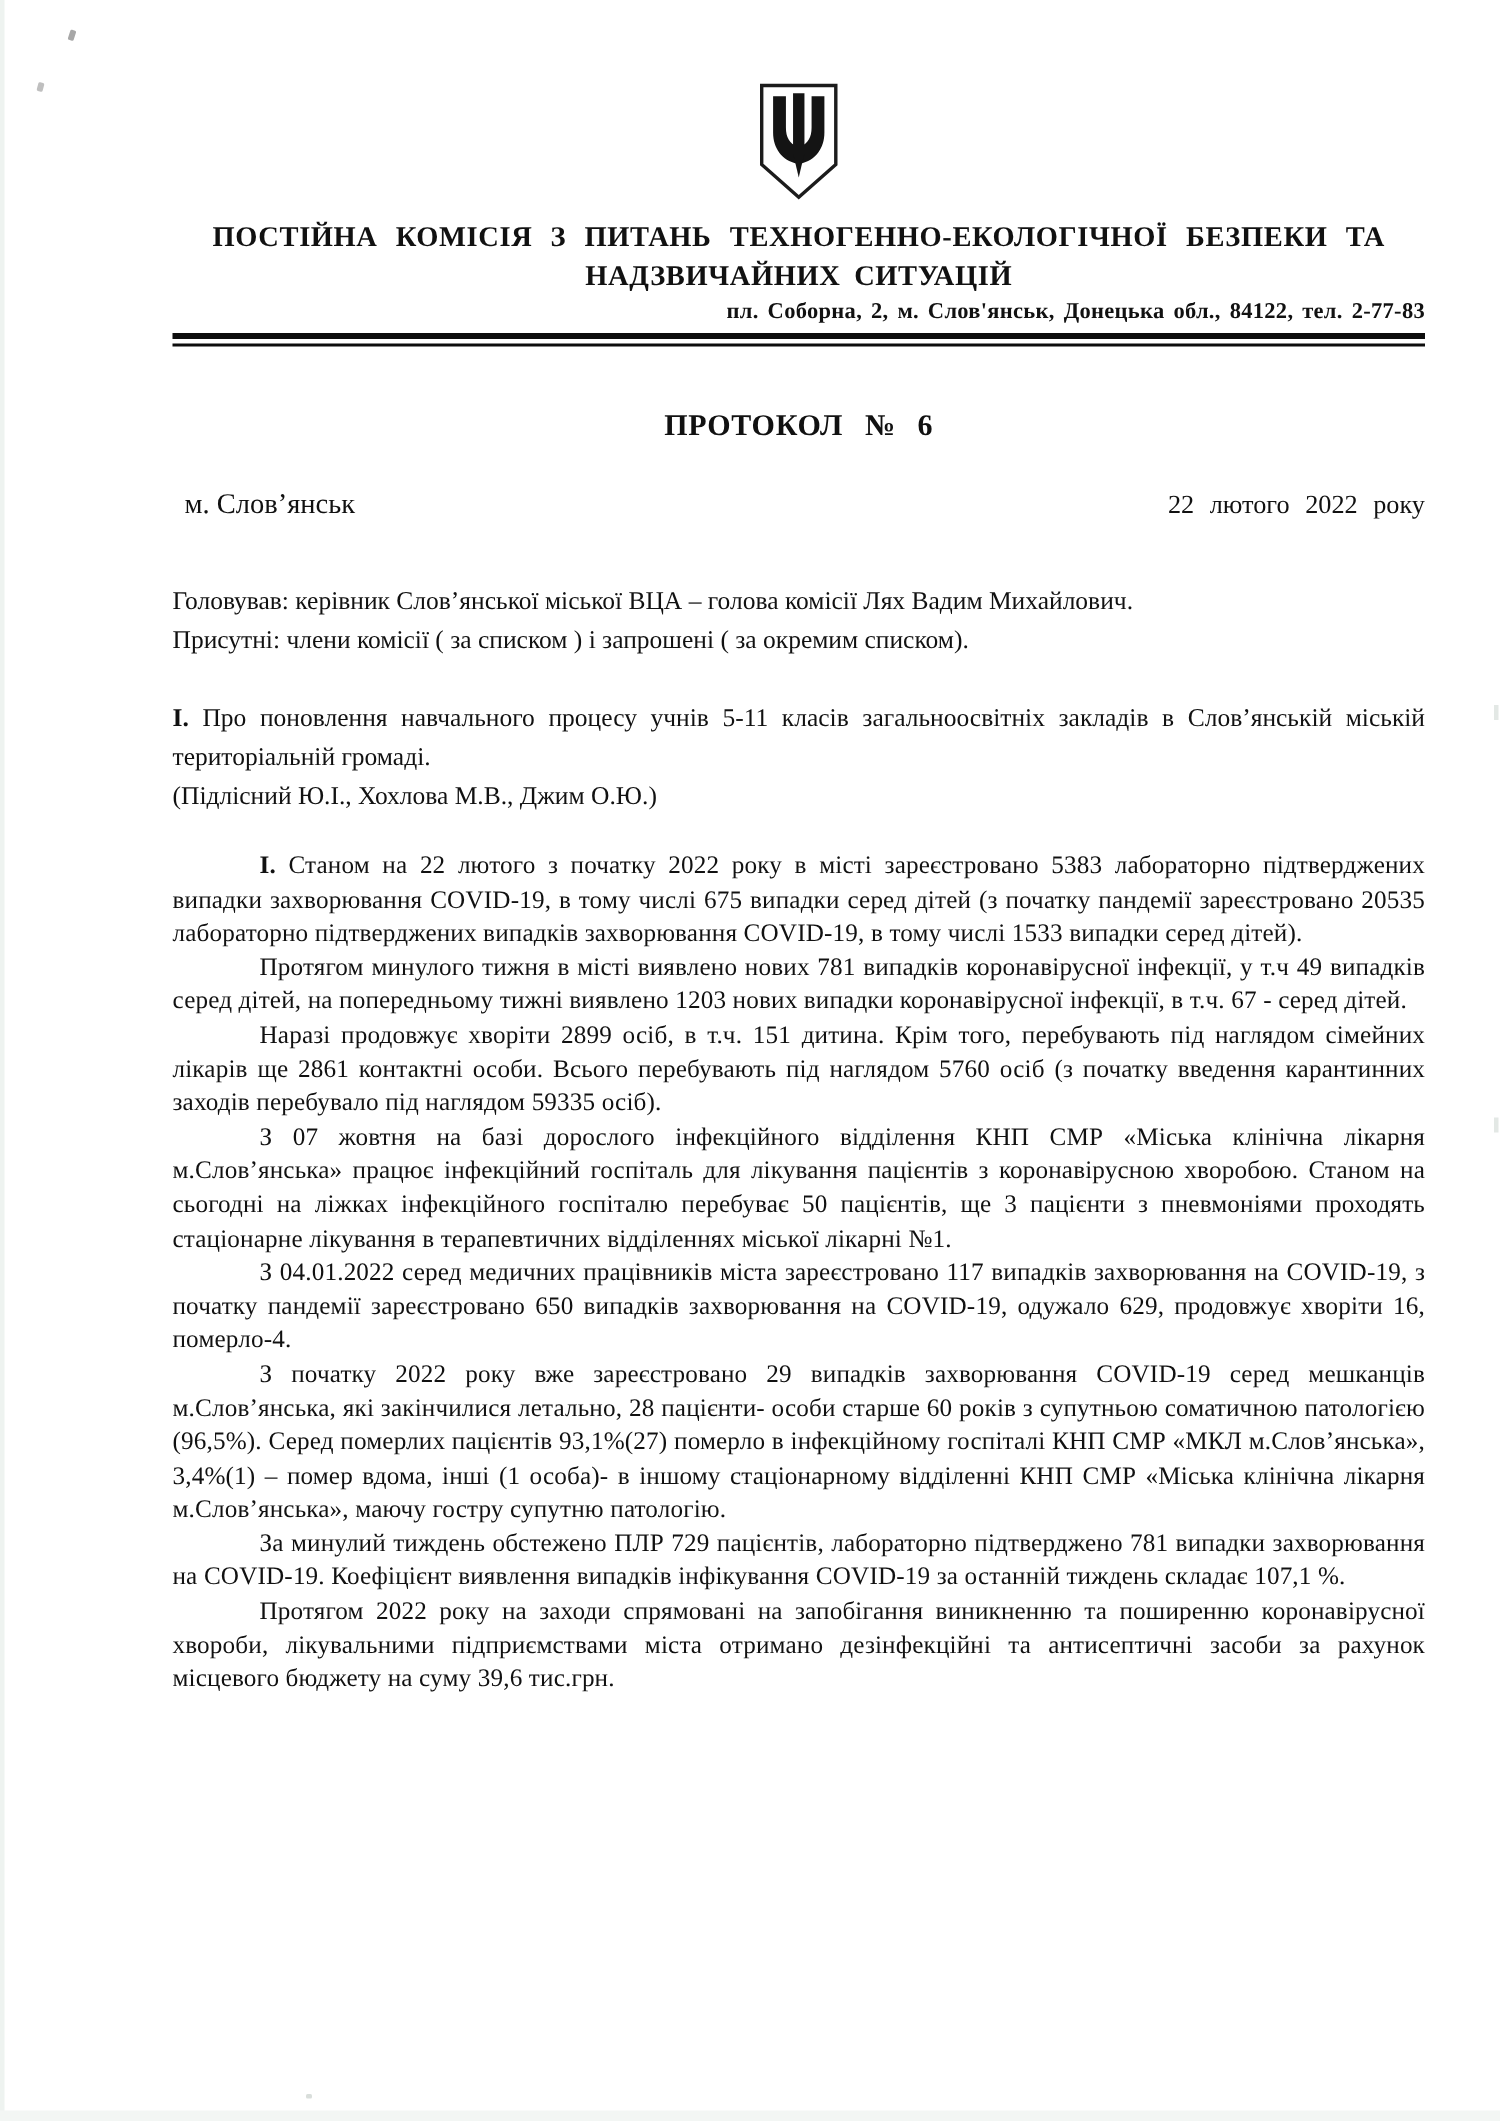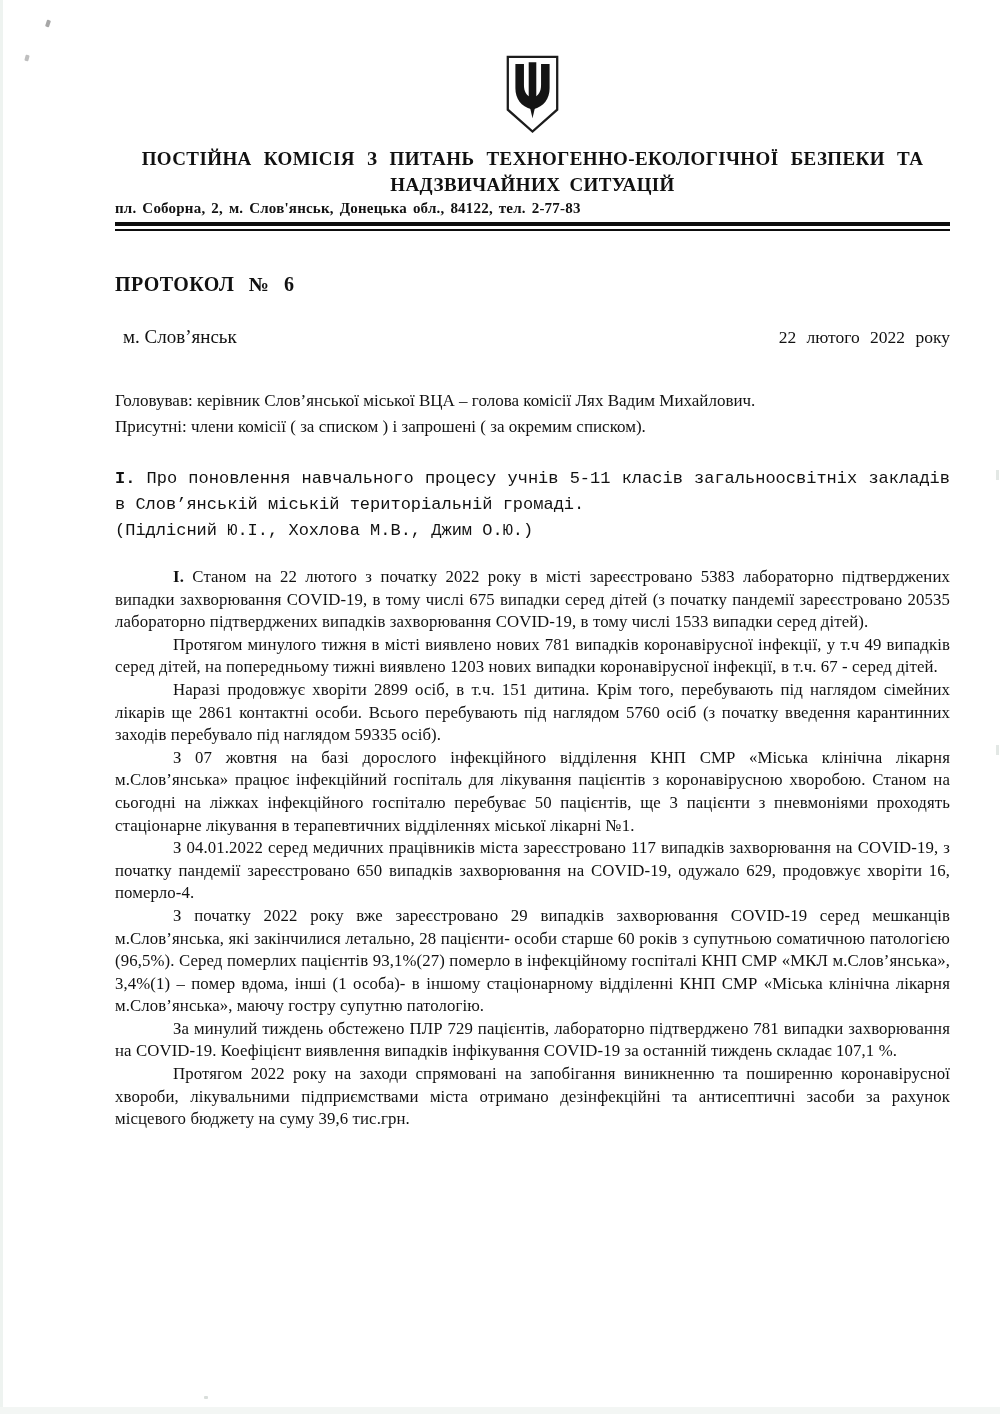--- a/index.html
+++ b/index.html
@@ -36,7 +36,7 @@
   .org-name .l2{word-spacing:4px;}
   .org-address{
     margin-top:2px;
-    text-align:left;
+    text-align:right;
     font-weight:bold;
     font-size:15px;
     letter-spacing:.2px;

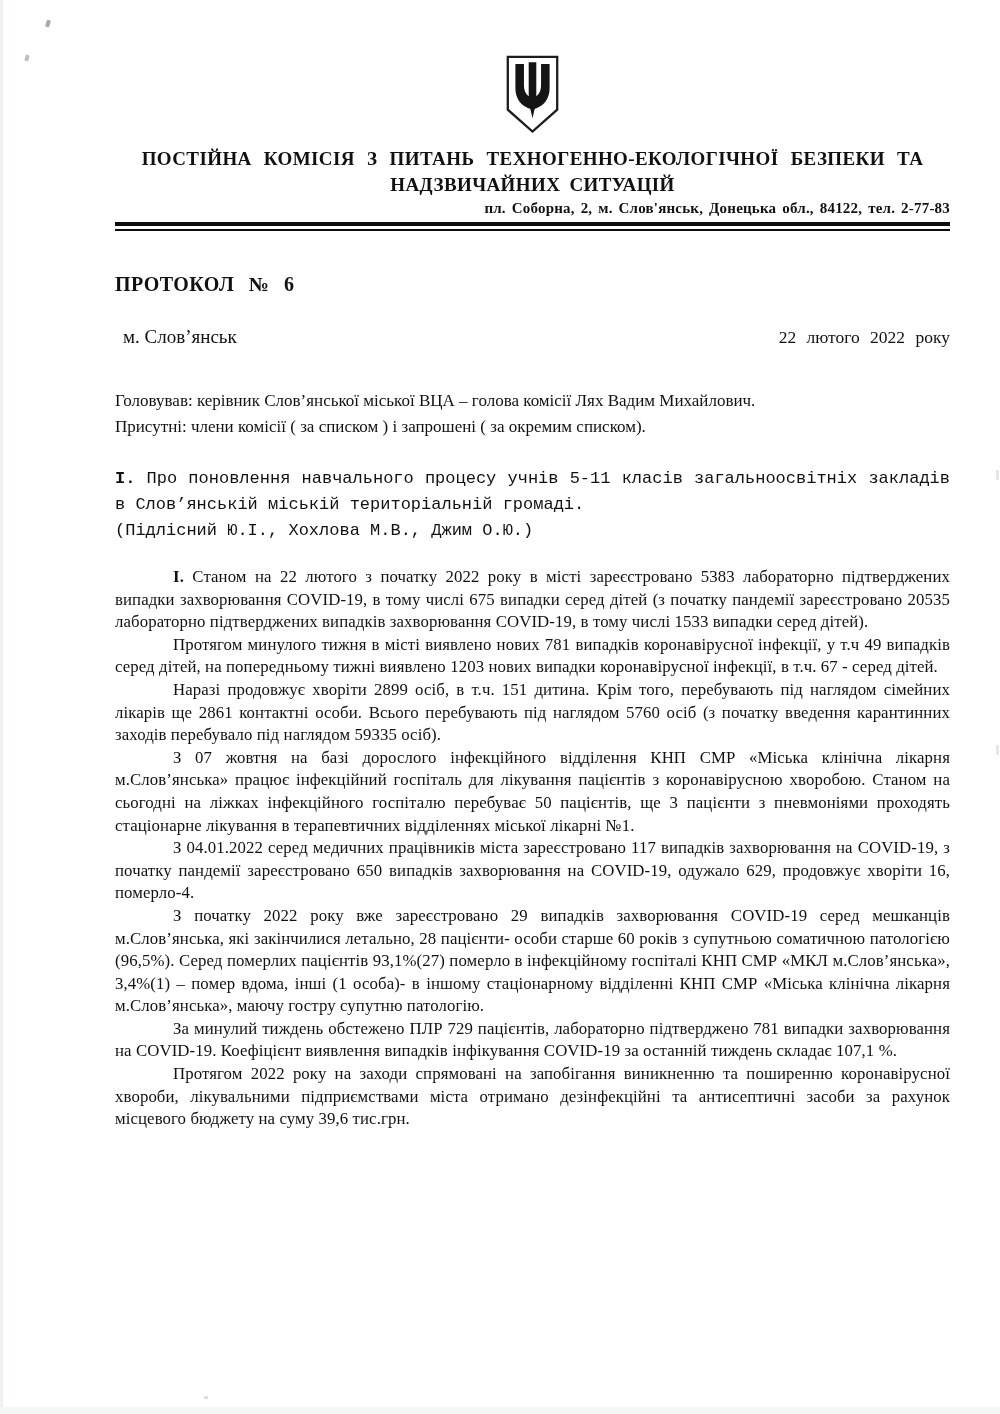--- a/index.html
+++ b/index.html
@@ -48,6 +48,7 @@
   
   .doc-title{
     margin-top:42px;
+    text-align:center;
     font-weight:bold;
     font-size:20px;
     word-spacing:9px;

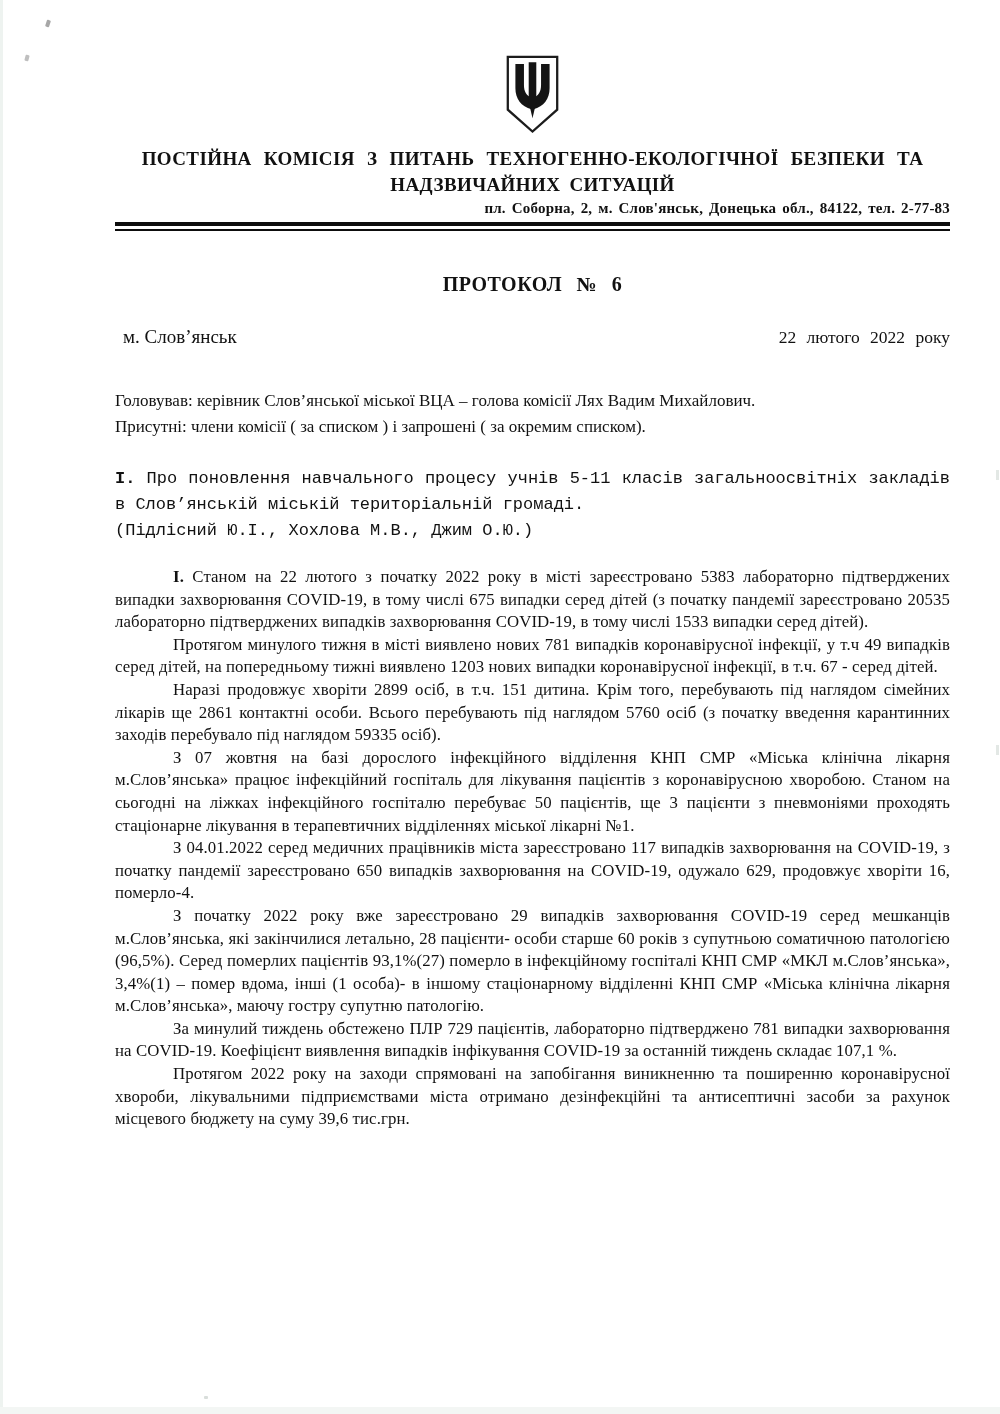--- a/index.html
+++ b/index.html
@@ -65,7 +65,7 @@
   
   .intro{margin-top:40px;font-size:17px;line-height:26px;}
   .intro p{margin:0;}
-  .agenda{margin-top:26px;font-size:17px;line-height:26px;font-family:Liberation Mono, monospace;}
+  .agenda{margin-top:26px;font-size:17px;line-height:26px;}
   .agenda .agenda-text{margin:0;text-align:justify;}
   .agenda .agenda-text b{font-weight:bold;}
   .agenda .speakers{margin:0;}

